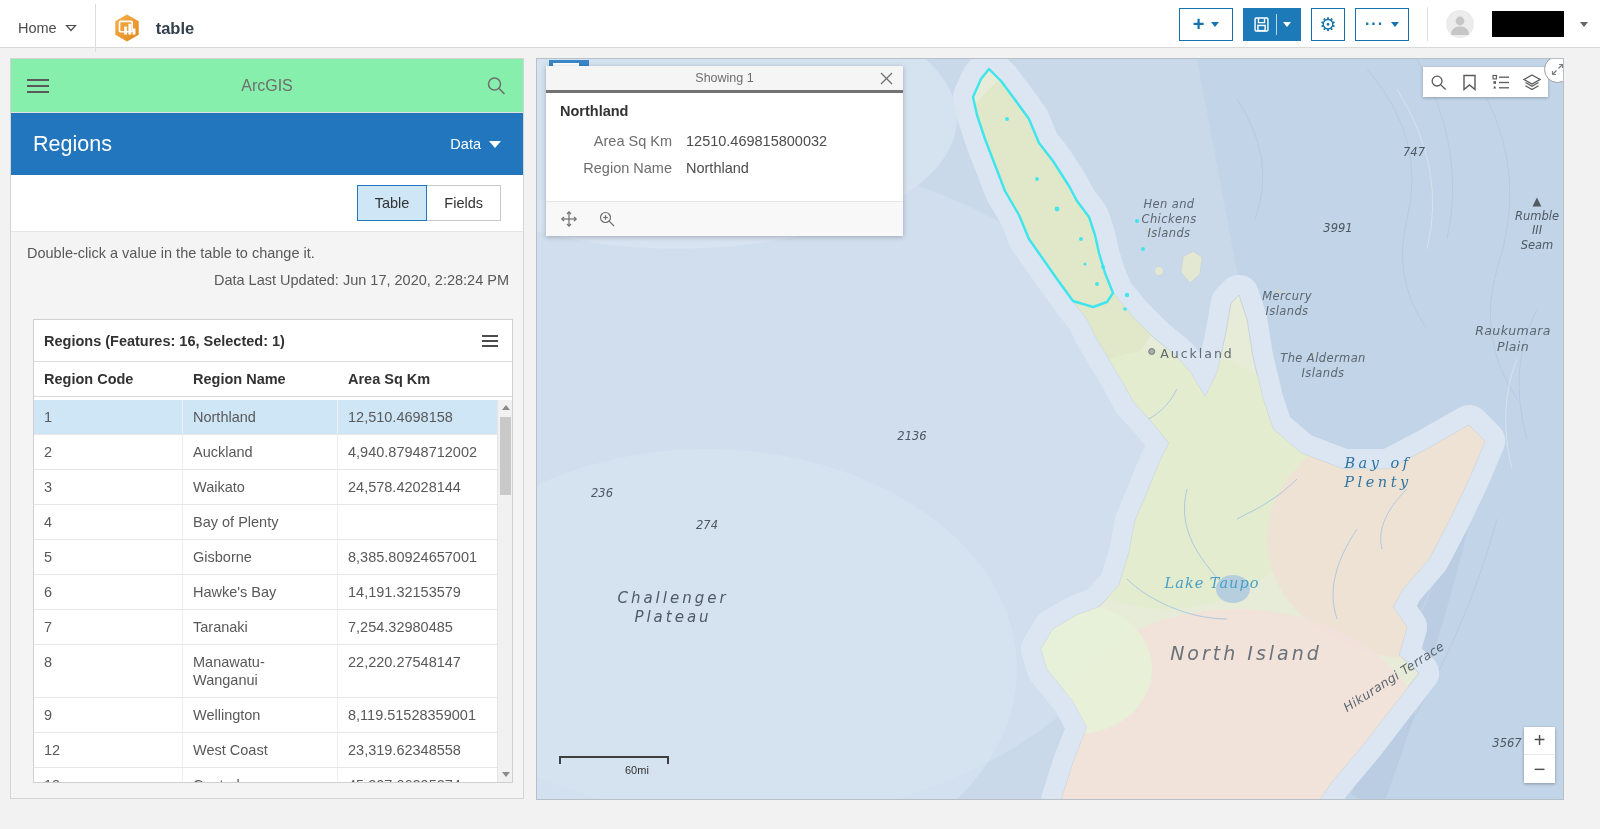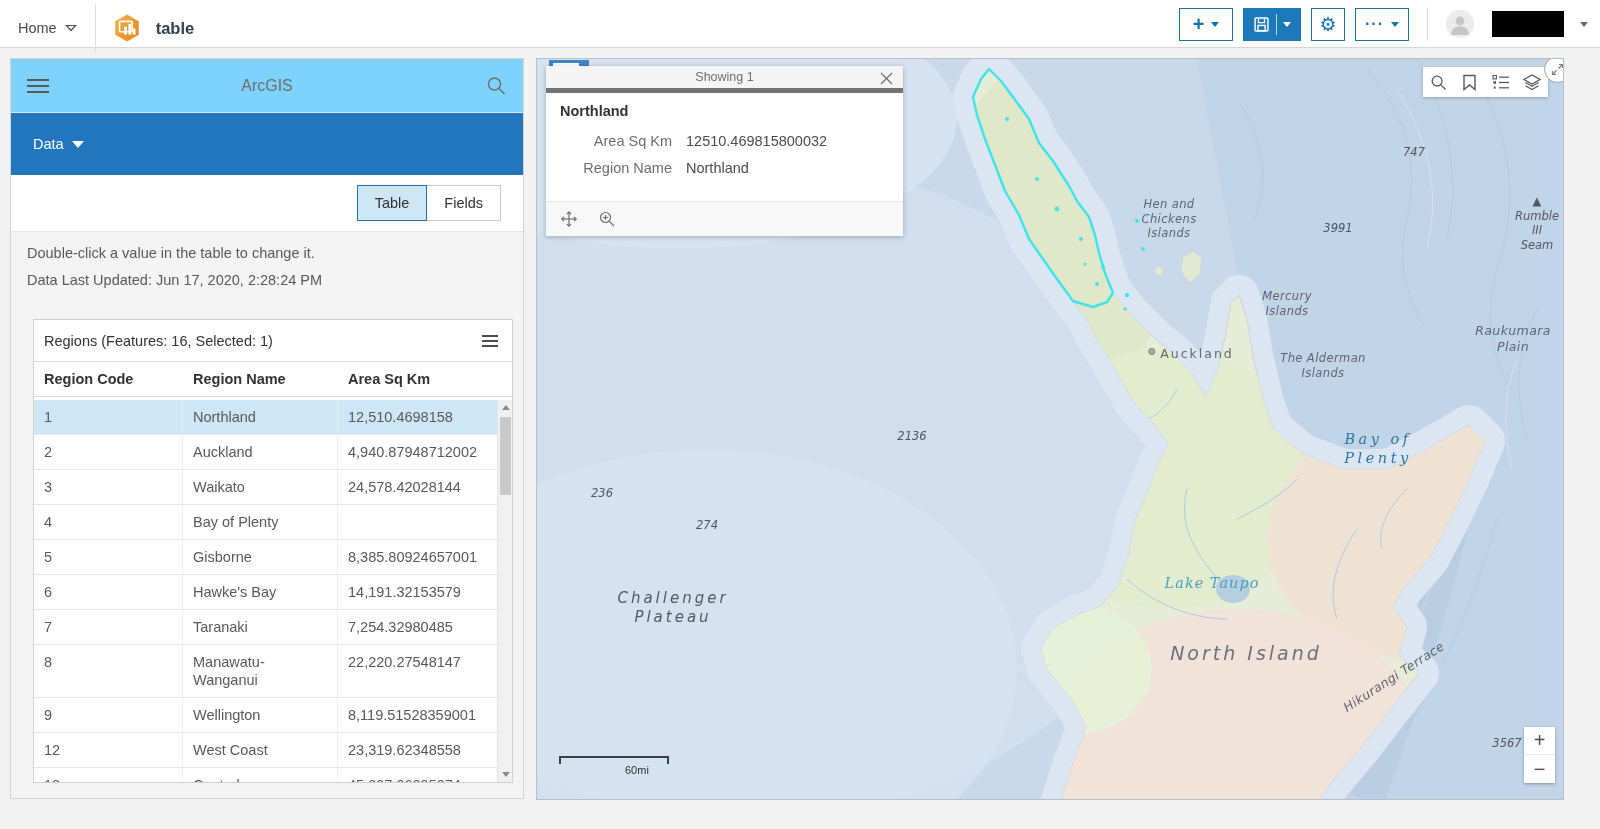--- a/index.html
+++ b/index.html
@@ -33,7 +33,7 @@
   .caret-gray { color:#666; }
   
   .panel { position:absolute; left:10px; top:58px; width:514px; height:741px;
-           background:#7dd3fc; border:1px solid #d4d4d4; display:flex; flex-direction:column; }
+           background:#86efac; border:1px solid #d4d4d4; display:flex; flex-direction:column; }
   .panel-top { height:54px; display:flex; align-items:center; border-bottom:1px solid #e2e2e2;
                padding:0 16px; flex:none; }
   .hamburger { width:22px; cursor:pointer; }

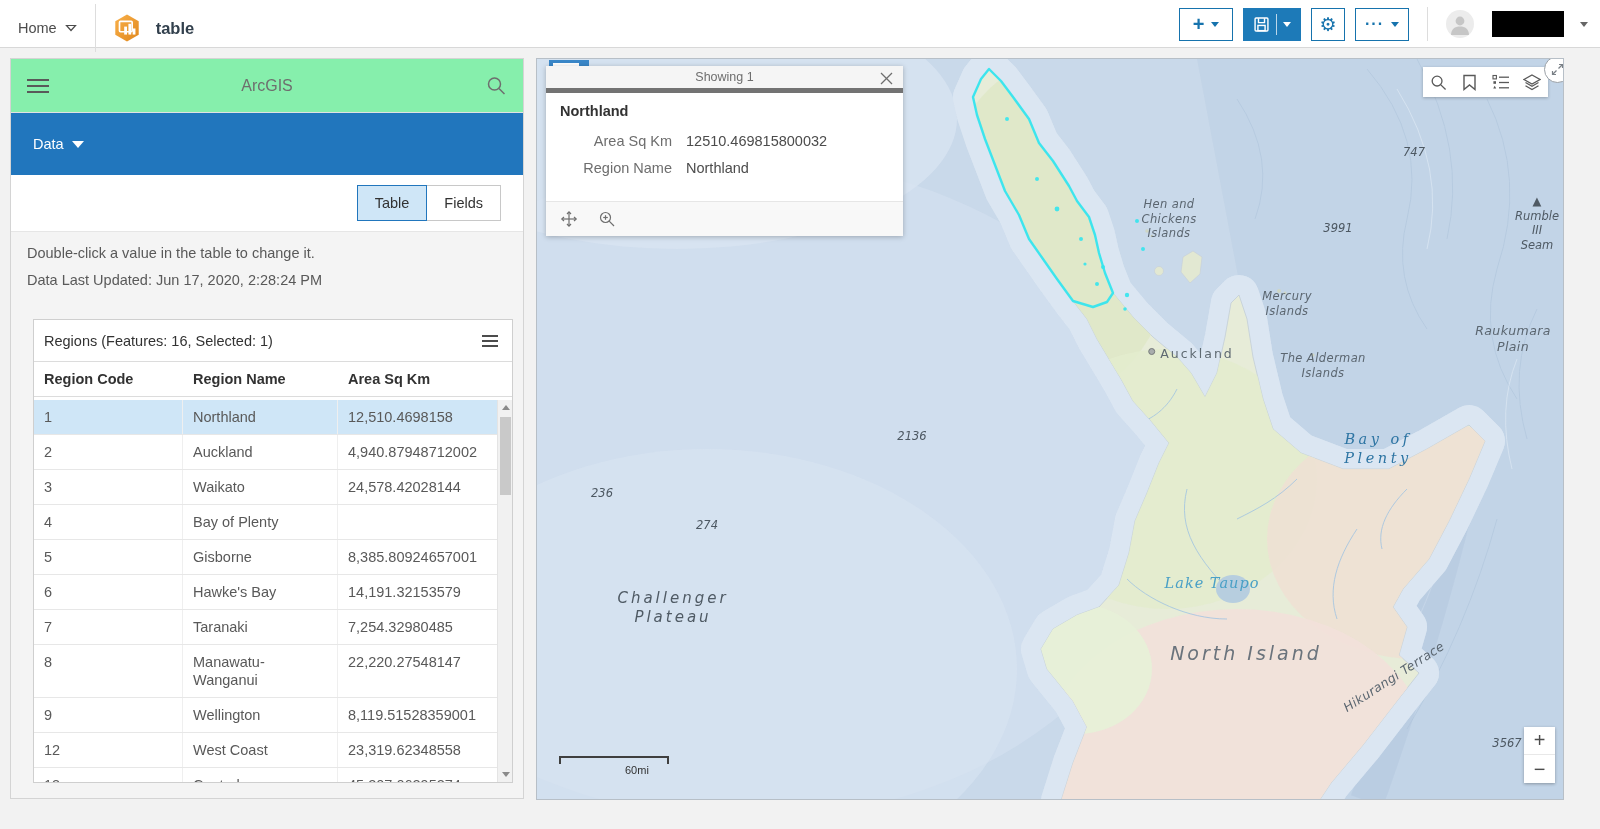--- a/index.html
+++ b/index.html
@@ -100,7 +100,7 @@
   
   .popup { position:absolute; left:9px; top:7px; width:357px; background:#fff;
            box-shadow:0 1px 5px rgba(0,0,0,.25); }
-  .popup-head { height:27px; background:#f5f5f5; border-bottom:5px solid #737373;
+  .popup-head { height:27px; background:#f5f5f5; border-bottom:3px solid #737373;
                 display:flex; align-items:center; position:relative; }
   .popup-head .ph-title { flex:1; text-align:center; font-size:12.5px; color:#6e6e6e; }
   .popup-close { position:absolute; right:10px; top:6px; cursor:pointer; }

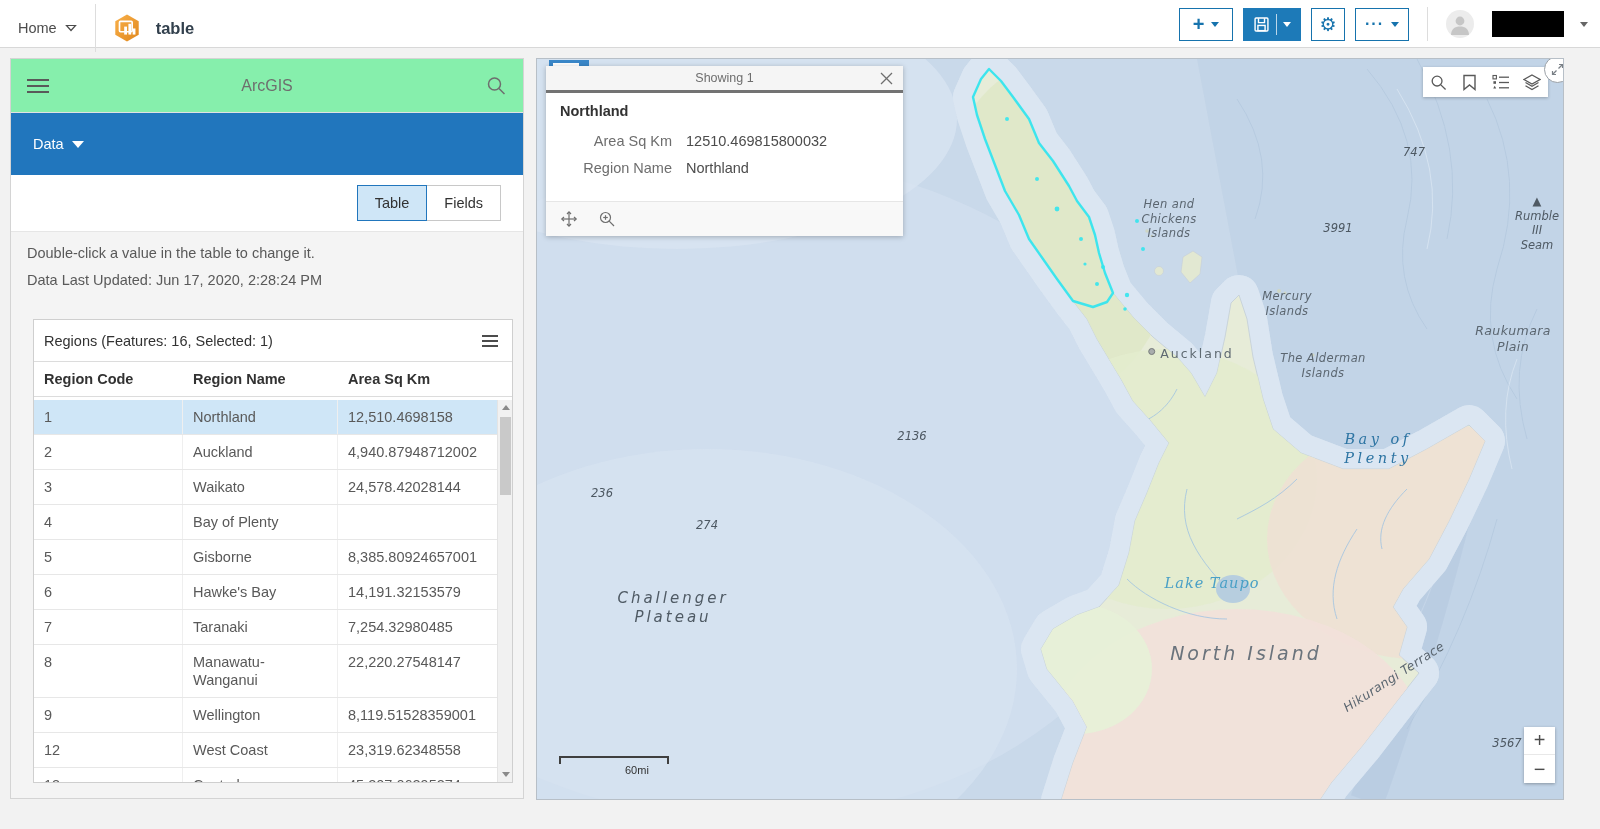--- a/index.html
+++ b/index.html
@@ -213,6 +213,7 @@
     </svg>
   </div>
   <div class="panel-blue">
+    <span class="rtitle">Regions</span>
     <span class="data-dd">
       <span>Data</span>
       <span class="caret" style="border-top-color:#fff;border-top-width:7px;border-left-width:6px;border-right-width:6px;"></span>

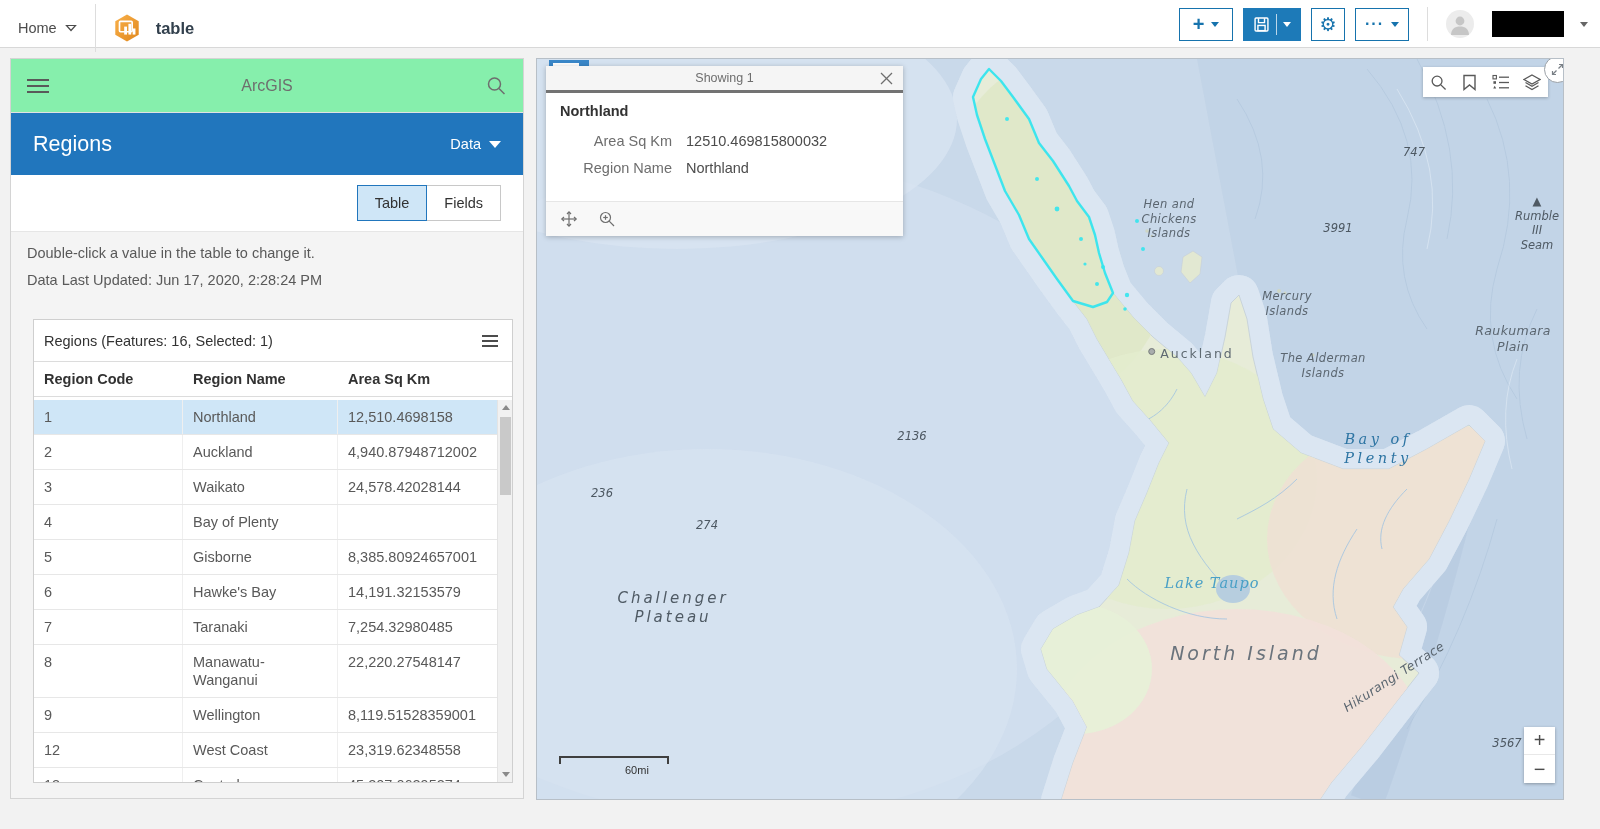--- a/index.html
+++ b/index.html
@@ -52,7 +52,7 @@
   .gray-section { flex:1; background:#f4f4f4; border-top:1px solid #e6e6e6;
                   padding:13px 12px 0 16px; overflow:hidden; }
   .hint { font-size:14.5px; color:#595959; }
-  .updated { font-size:14.5px; color:#595959; text-align:left; margin-top:11px; padding-right:2px; }
+  .updated { font-size:14.5px; color:#595959; text-align:right; margin-top:11px; padding-right:2px; }
   
   .table-card { background:#fff; border:1px solid #cfcfcf; margin:31px 0 0 6px; width:480px;
                 height:464px; position:relative; overflow:hidden; }

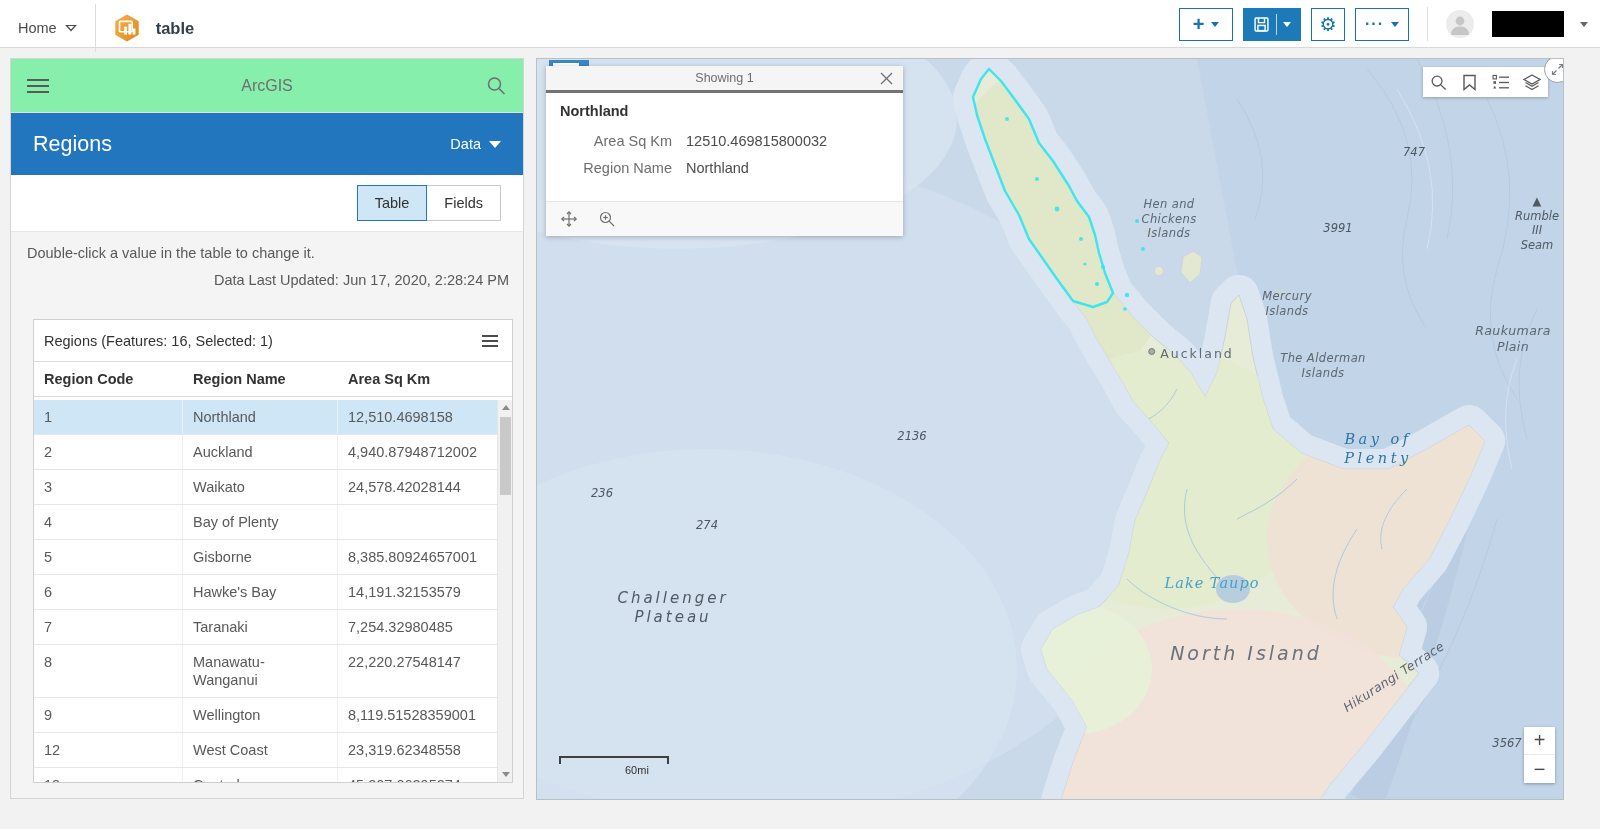--- a/index.html
+++ b/index.html
@@ -57,7 +57,7 @@
   .table-card { background:#fff; border:1px solid #cfcfcf; margin:31px 0 0 6px; width:480px;
                 height:464px; position:relative; overflow:hidden; }
   .card-head { display:flex; align-items:center; padding:12px 14px 11px 10px; }
-  .card-title { flex:1; font-size:14.5px; font-weight:normal; color:#323232; }
+  .card-title { flex:1; font-size:14.5px; font-weight:bold; color:#323232; }
   .menu-icon { width:16px; cursor:pointer; }
   .menu-icon i { display:block; height:2px; background:#4c4c4c; margin:3px 0; }
   .col-head { display:grid; grid-template-columns:149px 155px 1fr; padding:9px 15px 9px 10px;

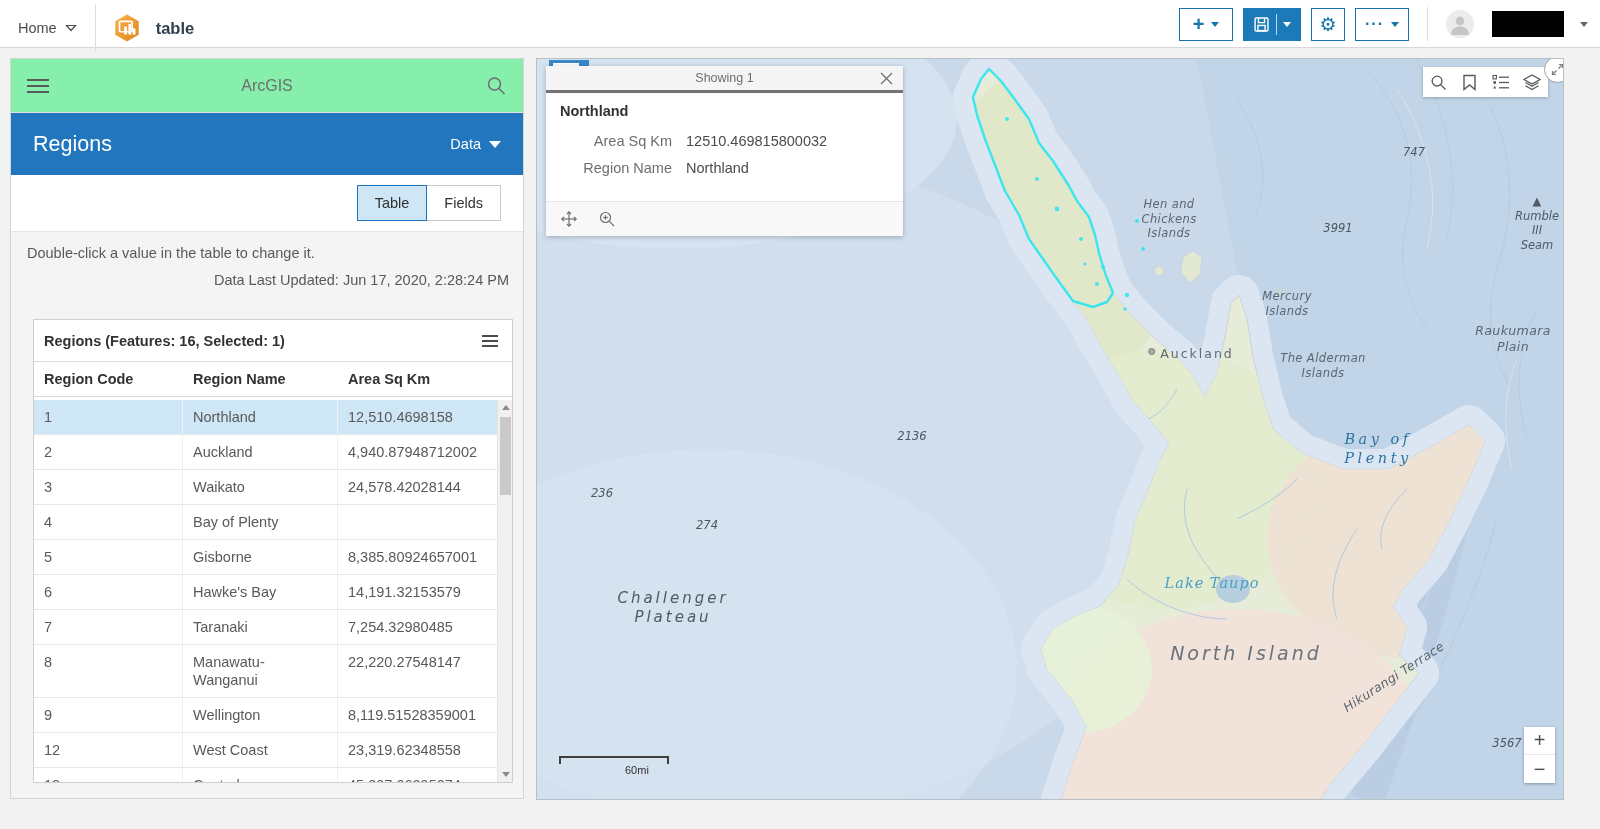--- a/index.html
+++ b/index.html
@@ -88,7 +88,7 @@
                color:#5b6670; white-space:pre-line; text-align:center; line-height:1.28;
                font-family:"DejaVu Sans",sans-serif; font-size:12px; pointer-events:none; }
   .ml-depth { font-size:11.5px; color:#4d5862;text-align:right; }
-  .ml-water { font-family:"DejaVu Serif",serif; color:#2e75a3; letter-spacing:3.5px; }
+  .ml-water { font-family:"DejaVu Serif",serif; color:#2e75a3; letter-spacing:3.5px;margin-top:24px; }
   .ml-lake  { font-family:"DejaVu Serif",serif; color:#4aa0c6; letter-spacing:1px; }
   .ml-island { color:#6a737c; letter-spacing:3px; }
   .ml-phys { color:#5b6670; letter-spacing:.4px; }

